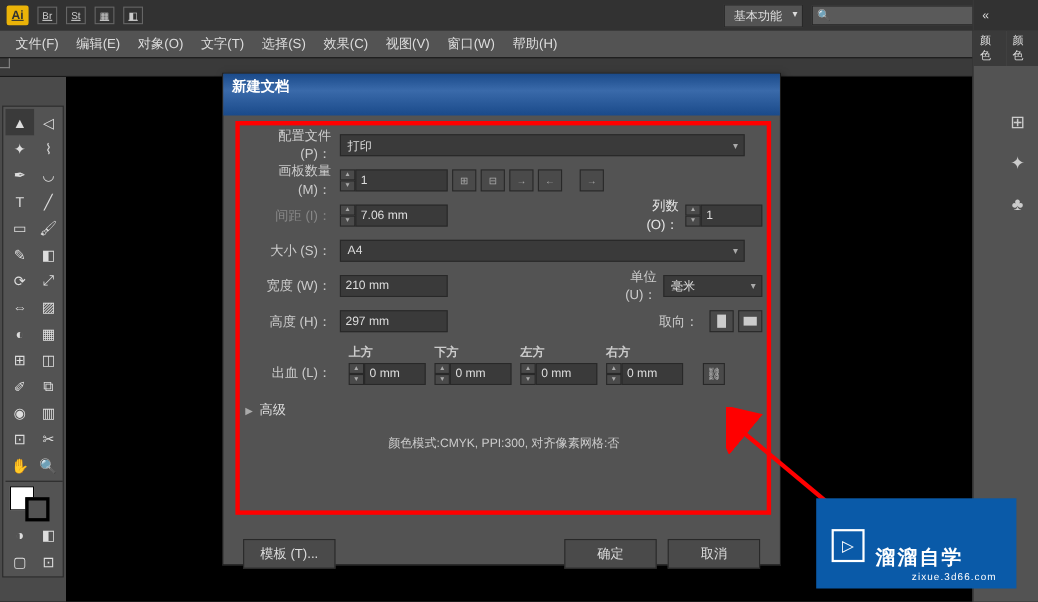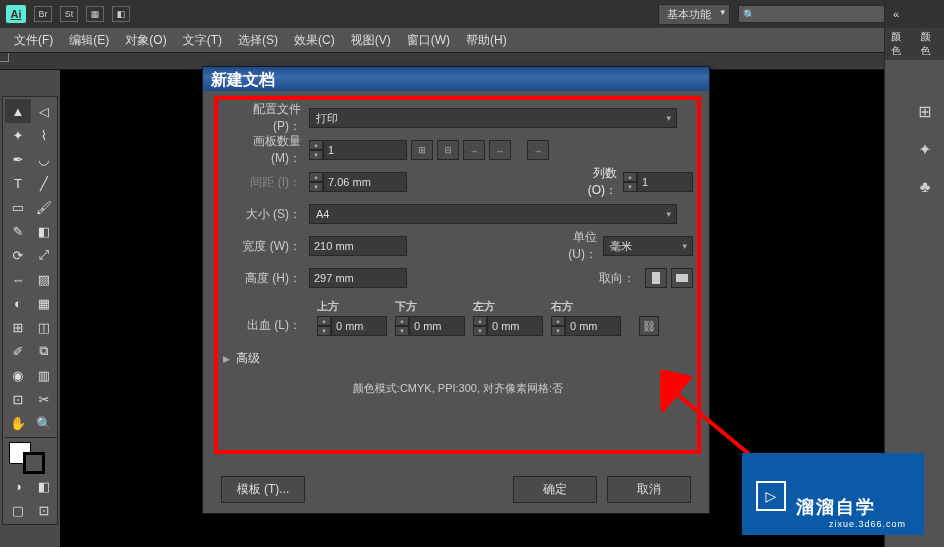--- a/index.html
+++ b/index.html
@@ -7,7 +7,7 @@
 
 
 .app-bar { background: #323232; height: 28px; display: flex; align-items: center; padding: 0 6px; gap: 8px; }
-.ai-logo { width: 20px; height: 18px; background: #5eead4; color: #323232; font-weight: bold; font-size: 11px; display: flex; align-items: center; justify-content: center; border-radius: 2px; text-decoration: underline; }
+.ai-logo { width: 20px; height: 18px; background: #eab308; color: #323232; font-weight: bold; font-size: 11px; display: flex; align-items: center; justify-content: center; border-radius: 2px; text-decoration: underline; }
 .app-bar-icon { width: 18px; height: 16px; border: 1px solid #666; display: flex; align-items: center; justify-content: center; color: #ccc; font-size: 9px; }
 .app-bar-spacer { flex: 1; }
 .workspace-select { background: #535353; color: #ddd; padding: 2px 18px 2px 8px; font-size: 11px; border: 1px solid #282828; position: relative; }

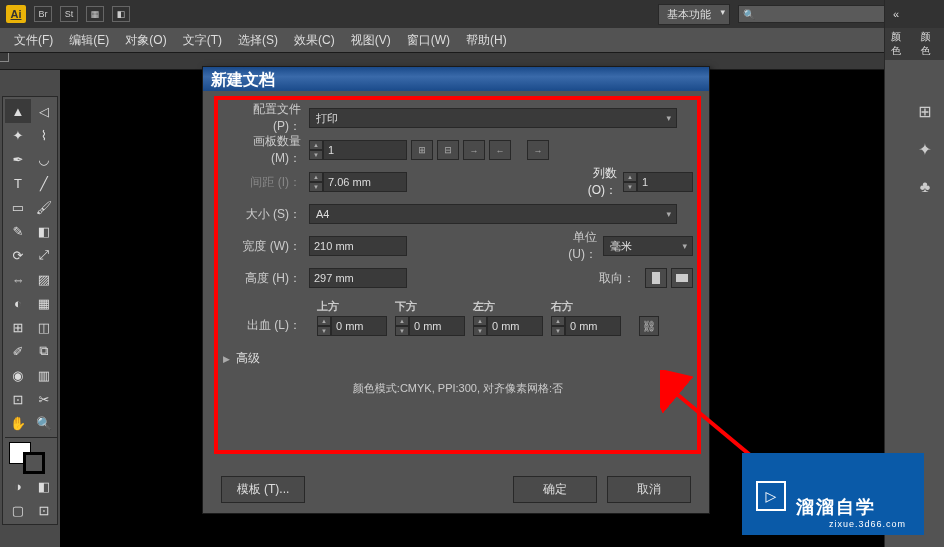--- a/index.html
+++ b/index.html
@@ -8,7 +8,7 @@
 
 .app-bar { background: #323232; height: 28px; display: flex; align-items: center; padding: 0 6px; gap: 8px; }
 .ai-logo { width: 20px; height: 18px; background: #eab308; color: #323232; font-weight: bold; font-size: 11px; display: flex; align-items: center; justify-content: center; border-radius: 2px; text-decoration: underline; }
-.app-bar-icon { width: 18px; height: 16px; border: 1px solid #666; display: flex; align-items: center; justify-content: center; color: #ccc; font-size: 9px; }
+.app-bar-icon { width: 18px; height: 16px; border: 1px solid #666; display: flex; align-items: center; justify-content: center; color: #ccc; font-size: 9px; text-decoration: underline; }
 .app-bar-spacer { flex: 1; }
 .workspace-select { background: #535353; color: #ddd; padding: 2px 18px 2px 8px; font-size: 11px; border: 1px solid #282828; position: relative; }
 .workspace-select::after { content: "▾"; position: absolute; right: 4px; top: 2px; font-size: 9px; }

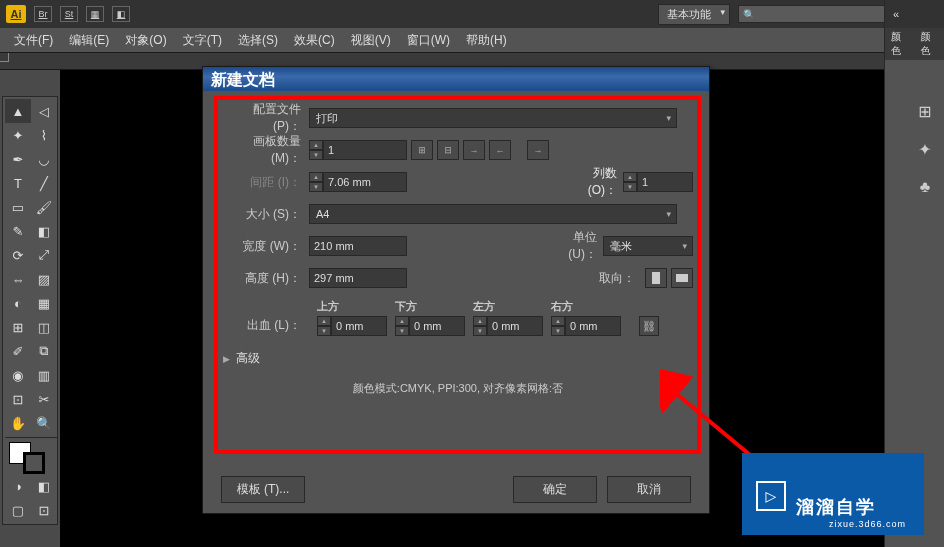--- a/index.html
+++ b/index.html
@@ -46,7 +46,7 @@
 
 
 .dialog { position: absolute; left: 202px; top: 66px; width: 508px; height: 448px; background: #535353; border: 1px solid #1a1a1a; box-shadow: 2px 2px 6px rgba(0,0,0,0.5); }
-.dialog-title { background: linear-gradient(#1a4a8a, #3a6aaa 40%, #1a4a8a); color: #fff; font-size: 16px; font-weight: bold; padding: 3px 8px; height: 24px; }
+.dialog-title { background: linear-gradient(#1a4a8a, #3a6aaa 40%, #1a4a8a); color: #fff; font-size: 13px; font-weight: bold; padding: 3px 8px; height: 38px; }
 .dialog-body { position: relative; height: calc(100% - 20px); }
 
 

